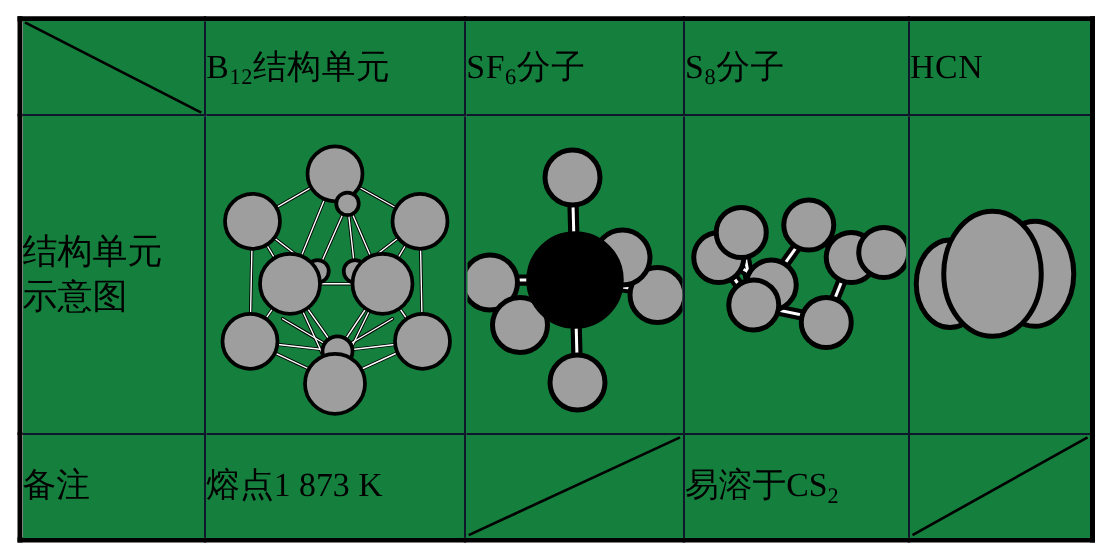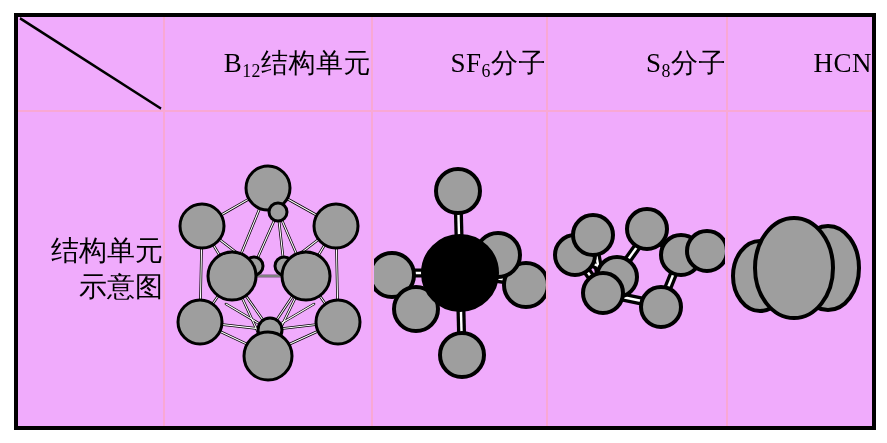--- a/index.html
+++ b/index.html
@@ -34,13 +34,13 @@
     background: #ffffff;
   }
   #struct-table td {
-    border: 2px solid #f9a8d4;
+    border: 2px solid #0f172a;
     padding: 0;
     margin: 0;
-    text-align: right;
+    text-align: left;
     vertical-align: middle;
     position: relative;
-    background: #f0abfc;
+    background: #15803d;
   }
 
   

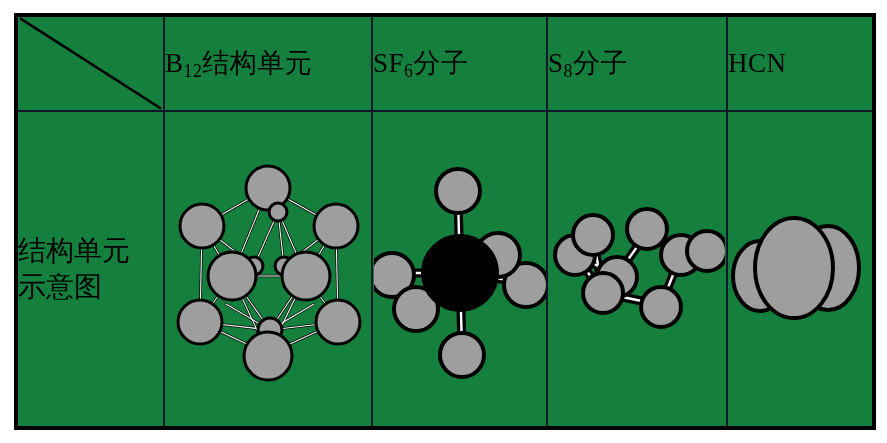--- a/index.html
+++ b/index.html
@@ -278,6 +278,32 @@
       </td>
     </tr>
 
+    <tr class="row-note">
+
+      <td>
+        <span class="note-text">备注</span>
+      </td>
+
+      <td>
+        <span class="note-text"><span>熔点1 873 K</span><sub></sub></span>
+      </td>
+
+      <td>
+        <svg class="slash" viewBox="0 0 175 85" preserveAspectRatio="none">
+          <line x1="2" y1="83" x2="173" y2="2" stroke="#000" stroke-width="2.2"></line>
+        </svg>
+      </td>
+
+      <td>
+        <span class="note-text"><span>易溶于CS</span><sub>2</sub></span>
+      </td>
+
+      <td>
+        <svg class="slash" viewBox="0 0 147 85" preserveAspectRatio="none">
+          <line x1="2" y1="83" x2="145" y2="2" stroke="#000" stroke-width="2.2"></line>
+        </svg>
+      </td>
+    </tr>
   </tbody>
     </table>
 

